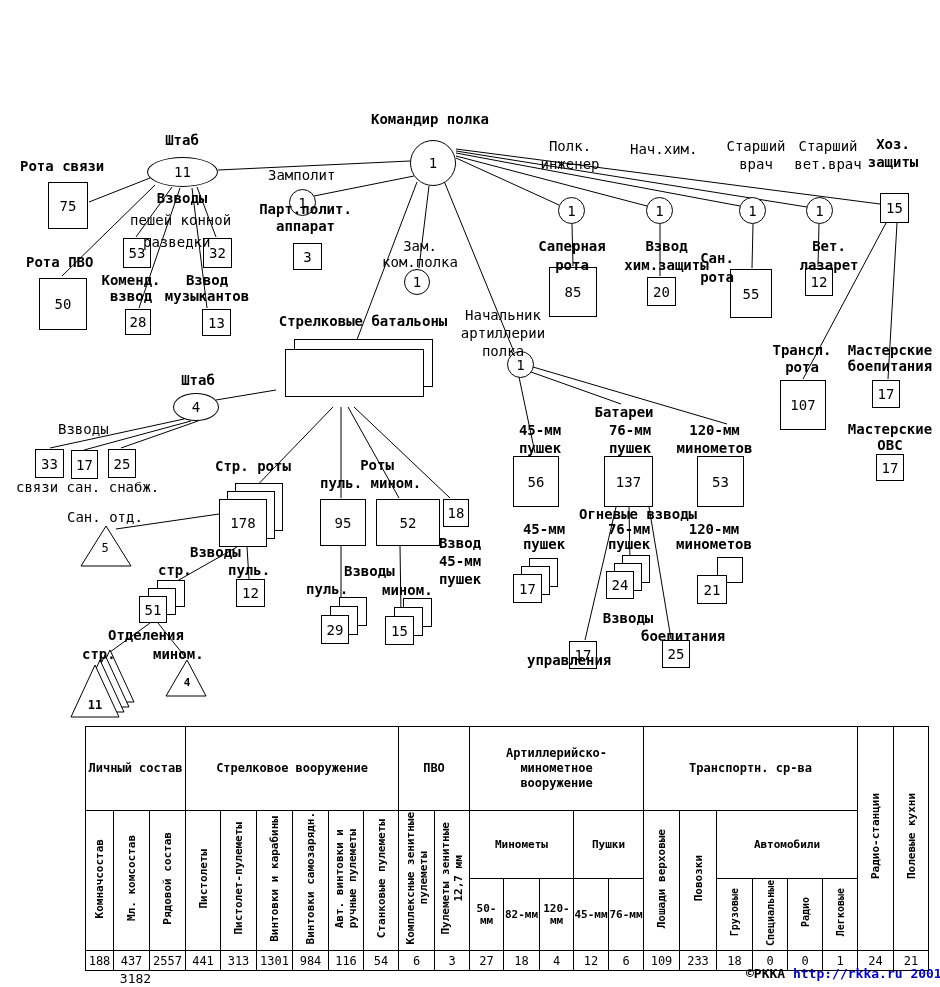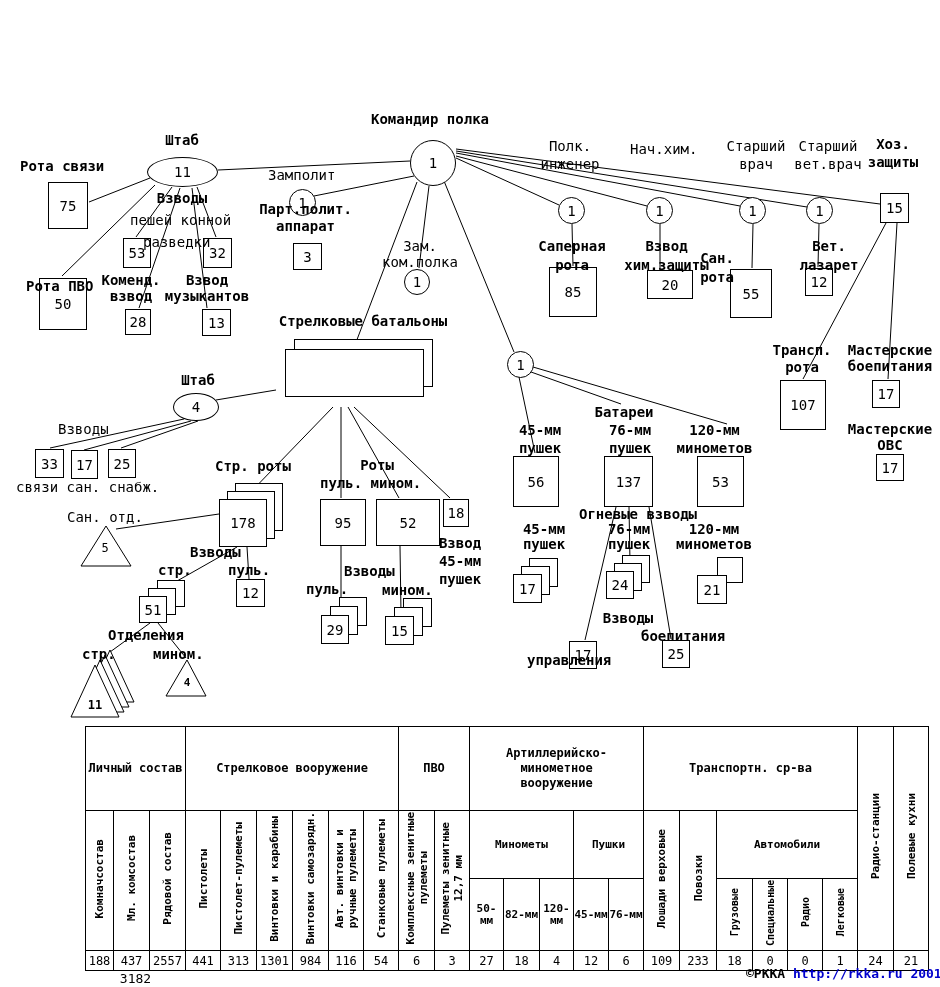--- a/index.html
+++ b/index.html
@@ -102,7 +102,7 @@
 <div class="lbl n left" style="left:143px;top:233px;">разведки</div>
 <div class="bx num" style="left:123px;top:238px;width:28px;height:30px;">53</div>
 <div class="bx num" style="left:203px;top:238px;width:29px;height:30px;">32</div>
-<div class="lbl left" style="left:26px;top:253px;margin-top:24px;">Рота ПВО</div>
+<div class="lbl left" style="left:26px;top:253px;">Рота ПВО</div>
 <div class="bx num" style="left:39px;top:278px;width:48px;height:52px;">50</div>
 <div class="lbl lh20" style="left:96px;top:272px;width:70px;">Коменд.
 взвод</div>

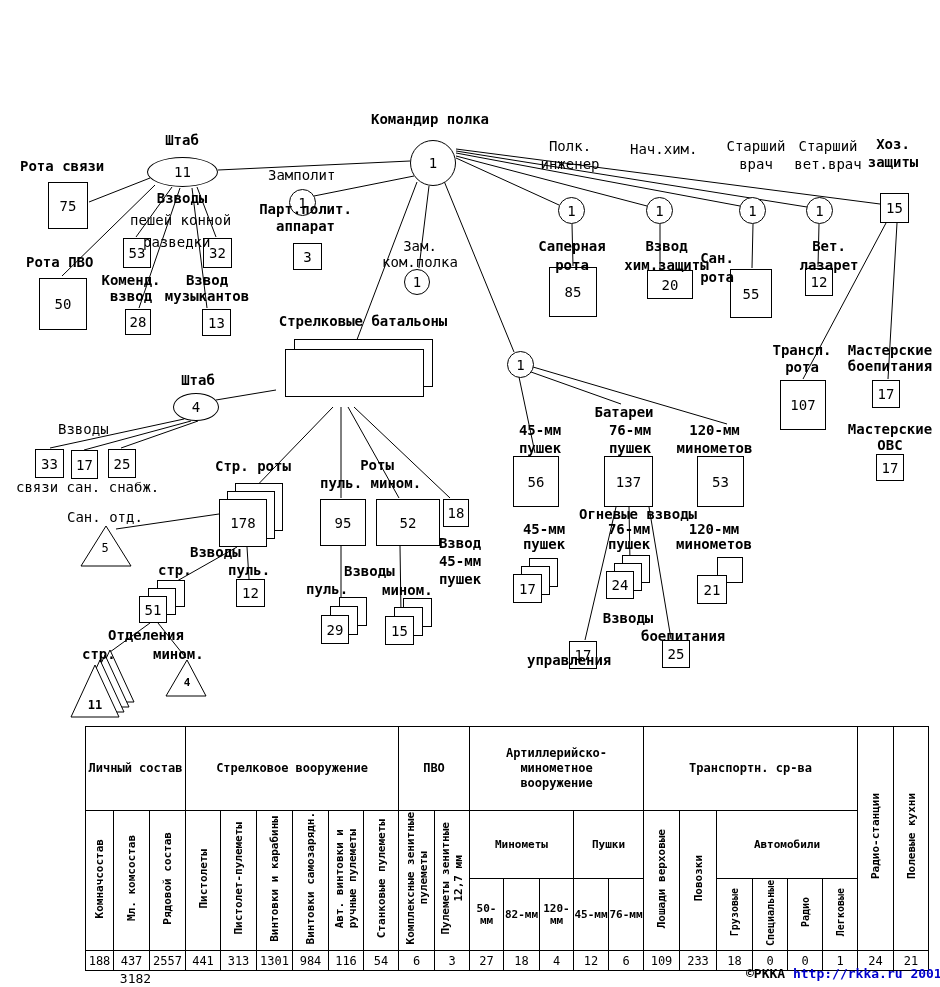--- a/index.html
+++ b/index.html
@@ -139,7 +139,7 @@
 <div class="bx num" style="left:549px;top:267px;width:48px;height:50px;">85</div>
 <div class="lbl" style="left:624px;top:237px;width:85px;line-height:19px;">Взвод
 хим.защиты</div>
-<div class="bx num" style="left:647px;top:270px;width:46px;height:29px;">20</div>
+<div class="bx num" style="left:647px;top:277px;width:29px;height:29px;">20</div>
 <div class="lbl" style="left:682px;top:237px;width:70px;line-height:19px;margin-top:12px;">Сан.
 рота</div>
 <div class="bx num" style="left:730px;top:269px;width:42px;height:49px;">55</div>

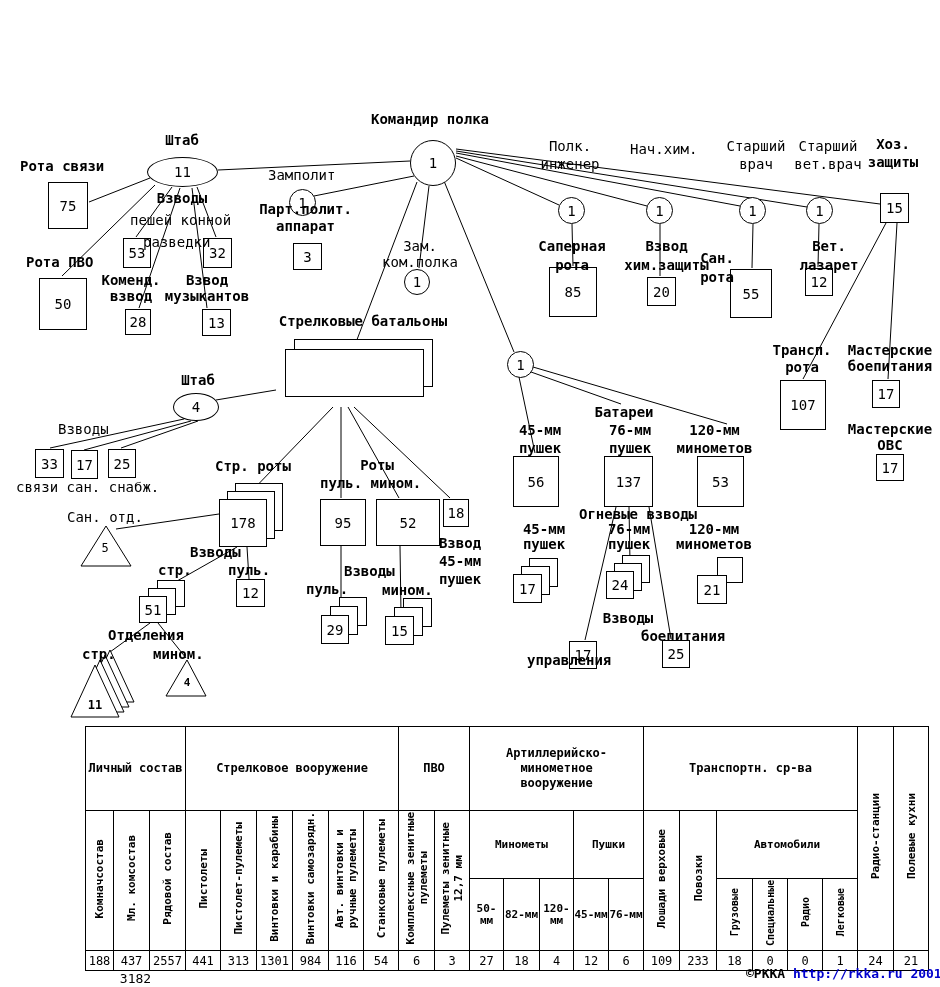--- a/index.html
+++ b/index.html
@@ -217,6 +217,9 @@
 <div class="bx" style="left:394px;top:607px;width:29px;height:29px;"></div>
 <div class="bx num" style="left:385px;top:616px;width:29px;height:29px;">15</div>
 
+<div class="lbl n lh18" style="left:448px;top:306px;width:110px;line-height:18px;">Начальник
+артиллерии
+полка</div>
 <div class="bx circ num" style="left:507px;top:351px;width:27px;height:27px;">1</div>
 <div class="lbl" style="left:579px;top:403px;width:90px;">Батареи</div>
 <div class="lbl" style="left:505px;top:421px;width:70px;line-height:18px;">45-мм

